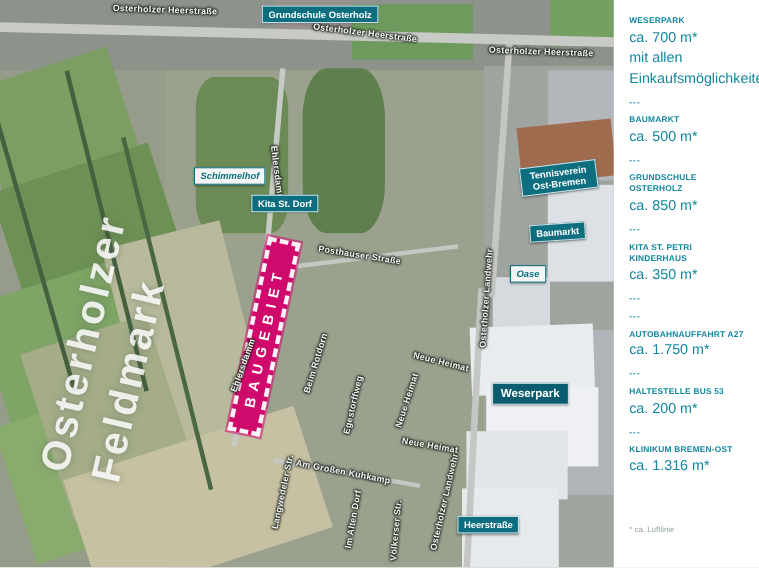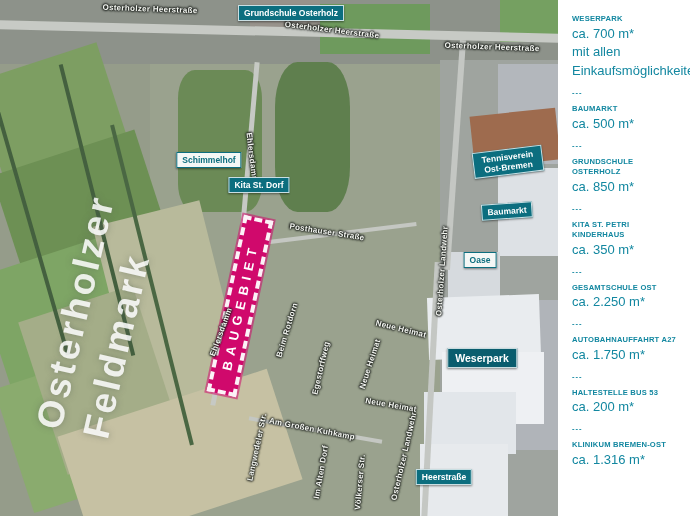--- a/index.html
+++ b/index.html
@@ -25,7 +25,7 @@
          padding:2px 5px;transform:translate(-50%,-50%) rotate(var(--r,0deg));
          box-shadow:0 1px 2px rgba(0,0,0,.45);}
   .badge-teal{background:#0c6e7f;color:#fff;border:1px solid rgba(235,243,244,.85);}
-  .badge-white{background:#f4f7f6;color:#0c6e7f;border:1px solid #0c6e7f;}
+  .badge-white{background:#f4f7f6;color:#0c6e7f;border:1px solid #0c6e7f;font-style:italic;}
   .badge-big{font-size:10.5px;padding:3px 7px;background:#0a5d6e;}
   .badge-wrap{white-space:normal;width:58px;text-align:center;line-height:1.2;}
   

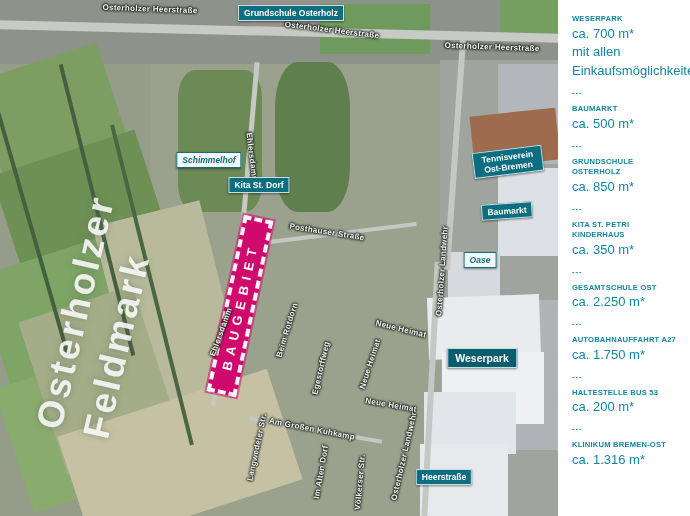--- a/index.html
+++ b/index.html
@@ -118,7 +118,7 @@
     <div class="badge badge-teal" style="left:259px;top:185px;">Kita St. Dorf</div>
     <div class="badge badge-teal badge-wrap" style="left:508px;top:162px;--r:-7deg;">Tennisverein Ost-Bremen</div>
     <div class="badge badge-teal" style="left:507px;top:211px;--r:-4deg;">Baumarkt</div>
-    <div class="badge badge-white" style="left:480px;top:260px;">Oase</div>
+    <div class="badge badge-white" style="left:480px;top:249px;">Oase</div>
     <div class="badge badge-teal badge-big" style="left:482px;top:358px;">Weserpark</div>
     <div class="badge badge-teal" style="left:444px;top:477px;">Heerstraße</div>
   </div>

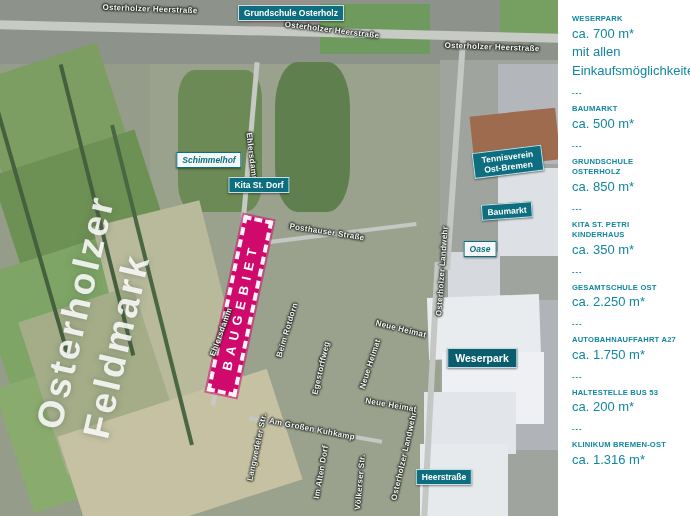--- a/index.html
+++ b/index.html
@@ -150,10 +150,6 @@
     </div>
     <div class="sb-sep">---</div>
 
-    <div class="sb-item">
-      <div class="sb-name">GESAMTSCHULE OST</div>
-      <div class="sb-dist">ca. 2.250 m*</div>
-    </div>
     <div class="sb-sep">---</div>
 
     <div class="sb-item">

